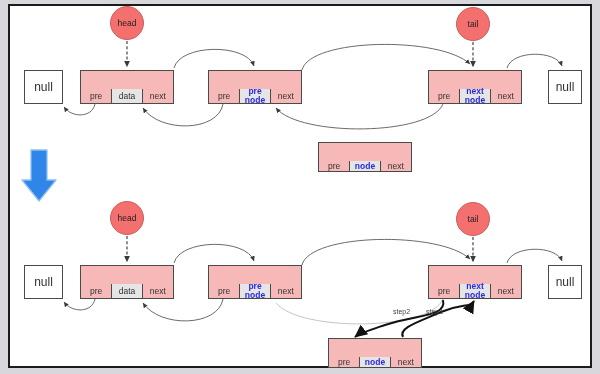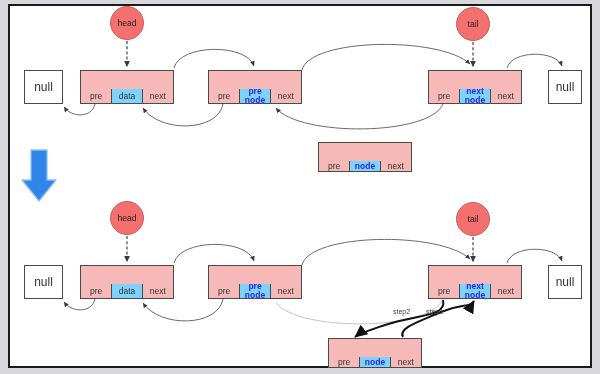--- a/index.html
+++ b/index.html
@@ -27,7 +27,7 @@
     margin-top:18px;
   }
   .cell.pink{background:#f7b8b8;}
-  .cell.cyan{background:#7dd3fc;}
+  .cell.cyan{background:#e5e5e5;}
   .cell.mid{border-left:1.5px solid #4a4a4a;border-right:1.5px solid #4a4a4a;}
   .cell.blue-text{color:#2a2ae0;font-weight:bold;}
 

